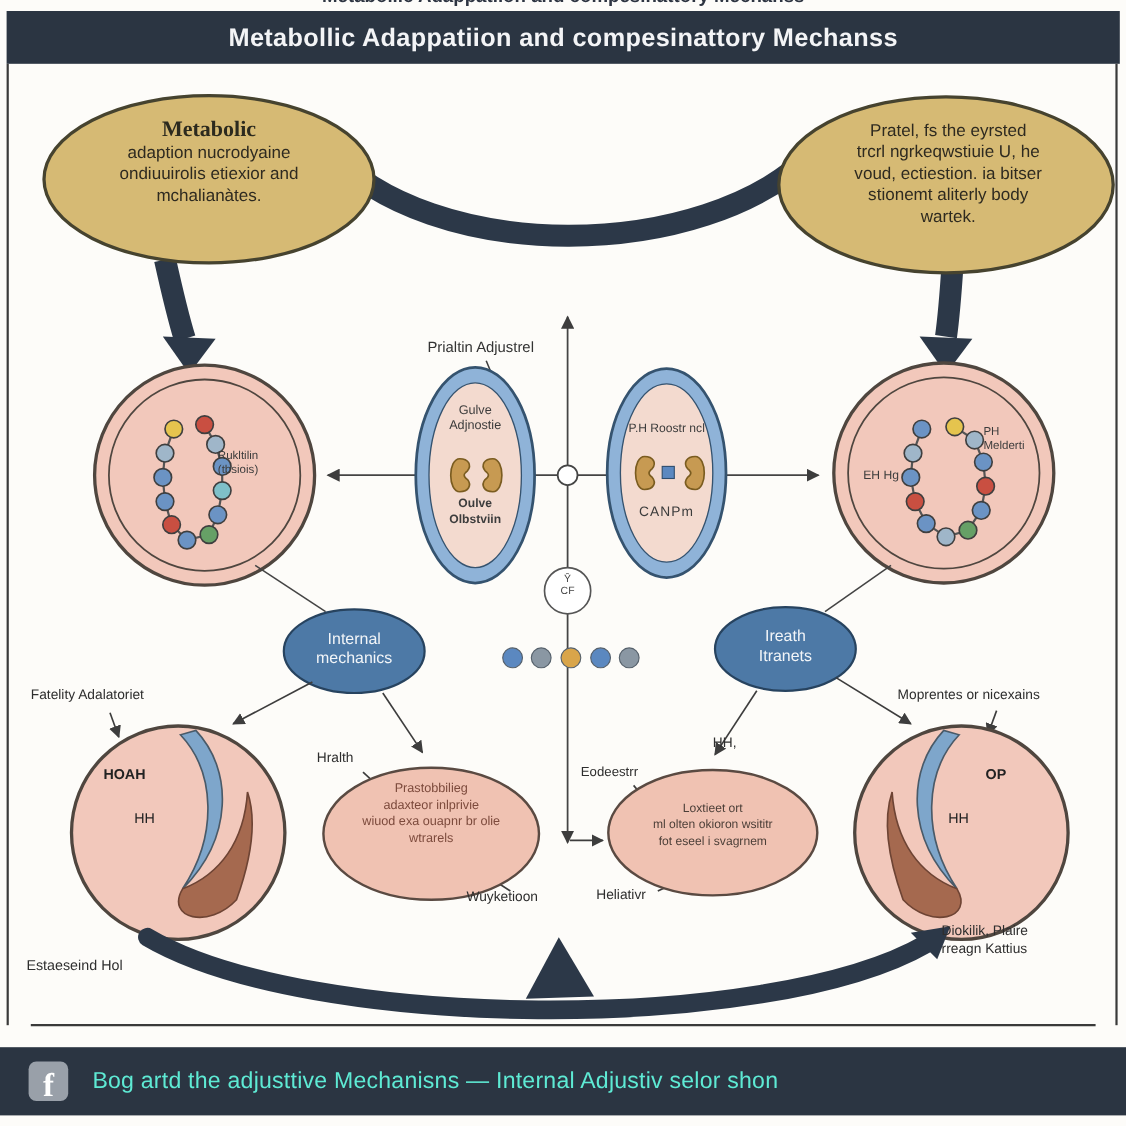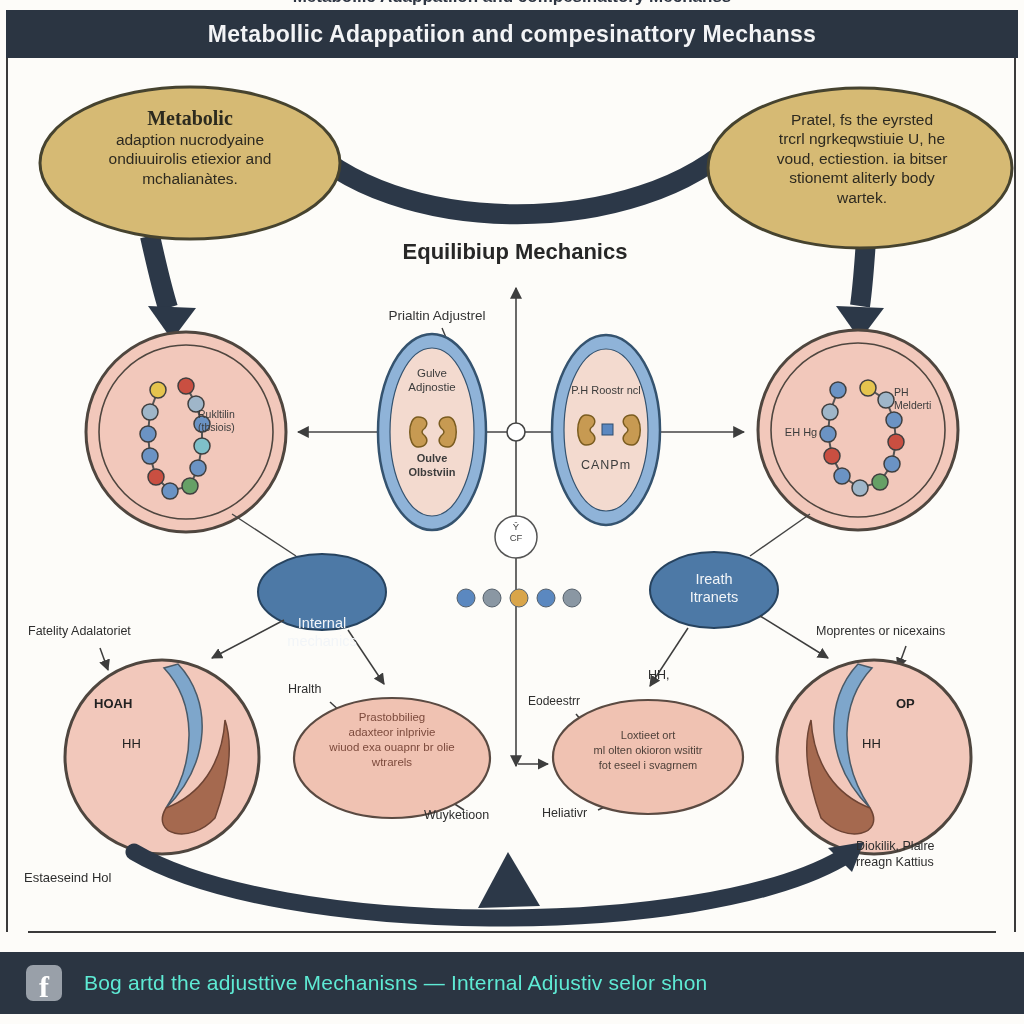--- a/index.html
+++ b/index.html
@@ -160,7 +160,6 @@
 ondiuuirolis etiexior and
 mchalianàtes.</div>
 
-  <div class="txt center" style="left:360px; top:238px; width:310px; font-size:22px; font-weight:bold; color:#272727;">Equilibiup Mechanics</div>
   <div class="txt center" style="left:352px; top:308px; width:170px; font-size:13.5px; color:#333;">Prialtin Adjustrel</div>
 
   <div class="txt center" style="left:392px; top:366px; width:80px; font-size:11.5px; color:#3c3c3c;">Gulve

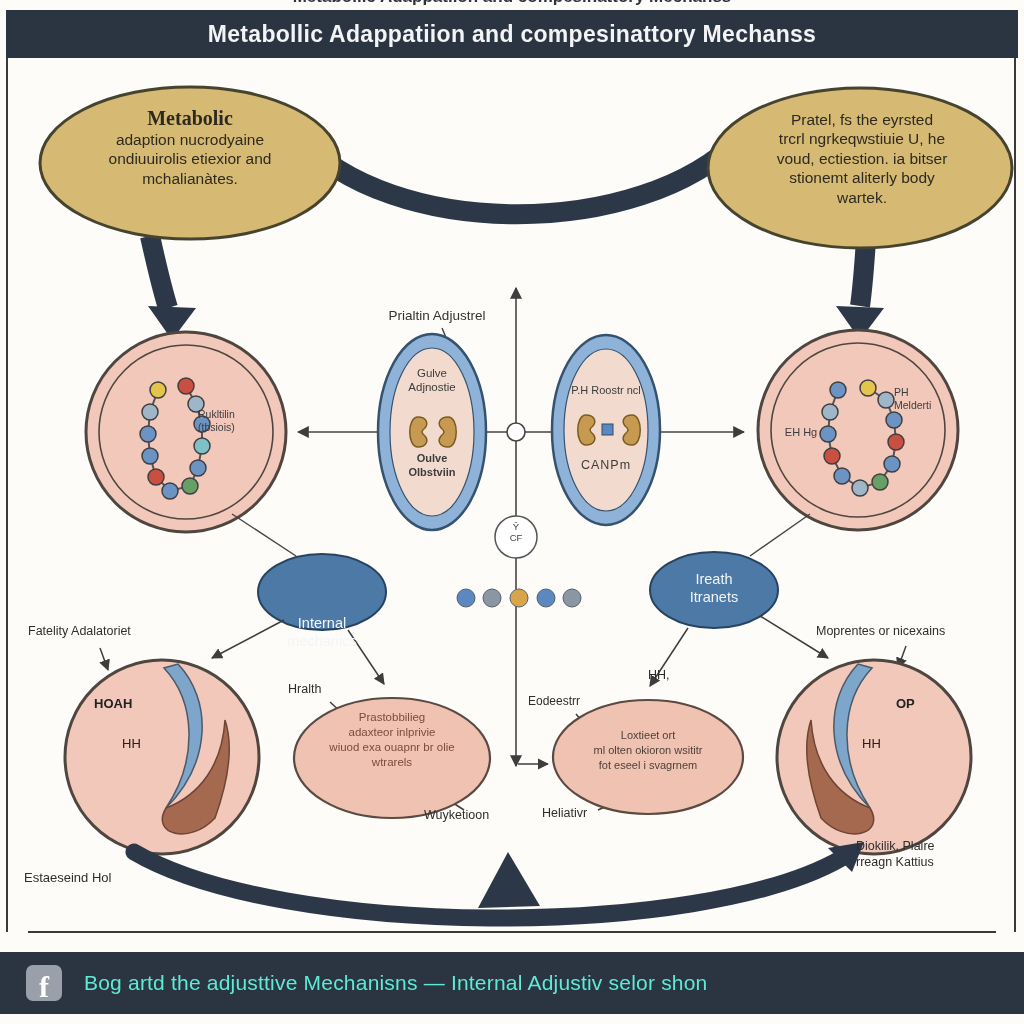--- a/index.html
+++ b/index.html
@@ -178,7 +178,7 @@
   <div class="txt center" style="left:500px; top:522px; width:32px; font-size:9.5px; line-height:1.15; color:#444;">Ŷ
 CF</div>
 
-  <div class="txt center" style="left:258px; top:572px; width:128px; font-size:14.5px; color:#f2f5f8;margin-top:42px;">Internal
+  <div class="txt center" style="left:258px; top:572px; width:128px; font-size:14.5px; color:#f2f5f8;">Internal
 mechanics</div>
   <div class="txt center" style="left:650px; top:570px; width:128px; font-size:14.5px; color:#f2f5f8;">Ireath
 Itranets</div>

